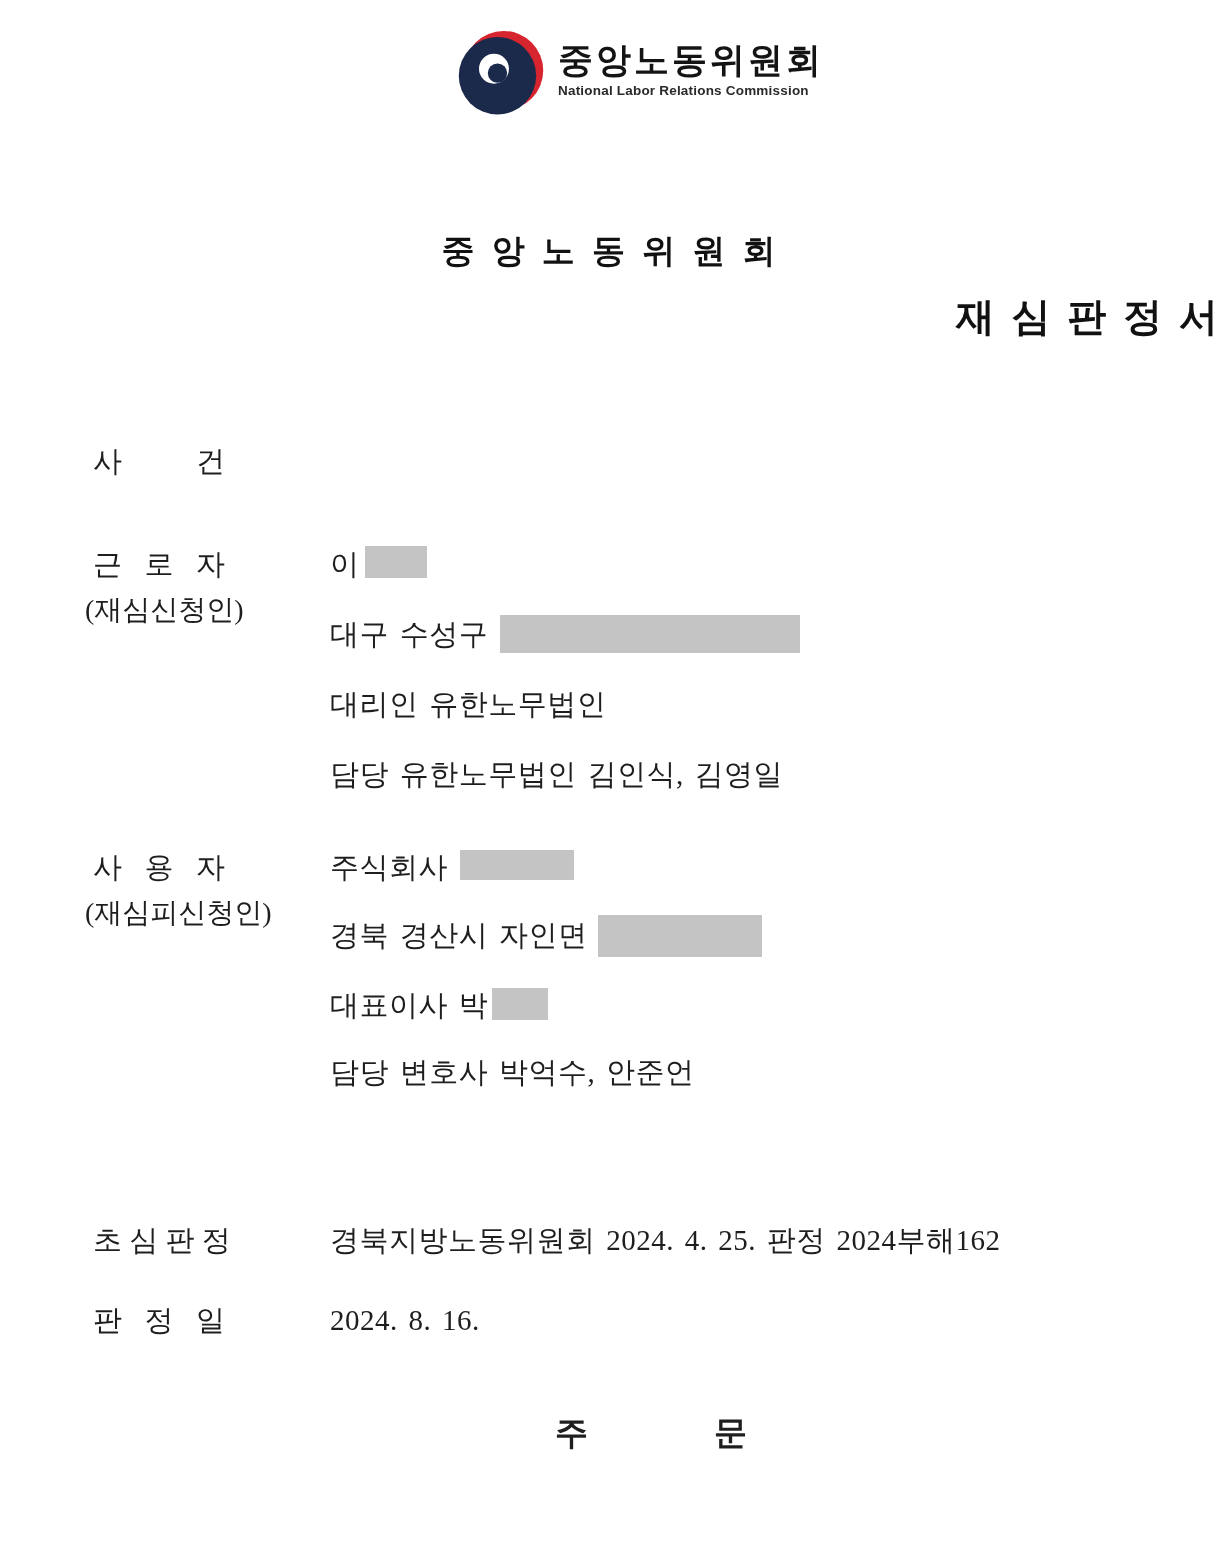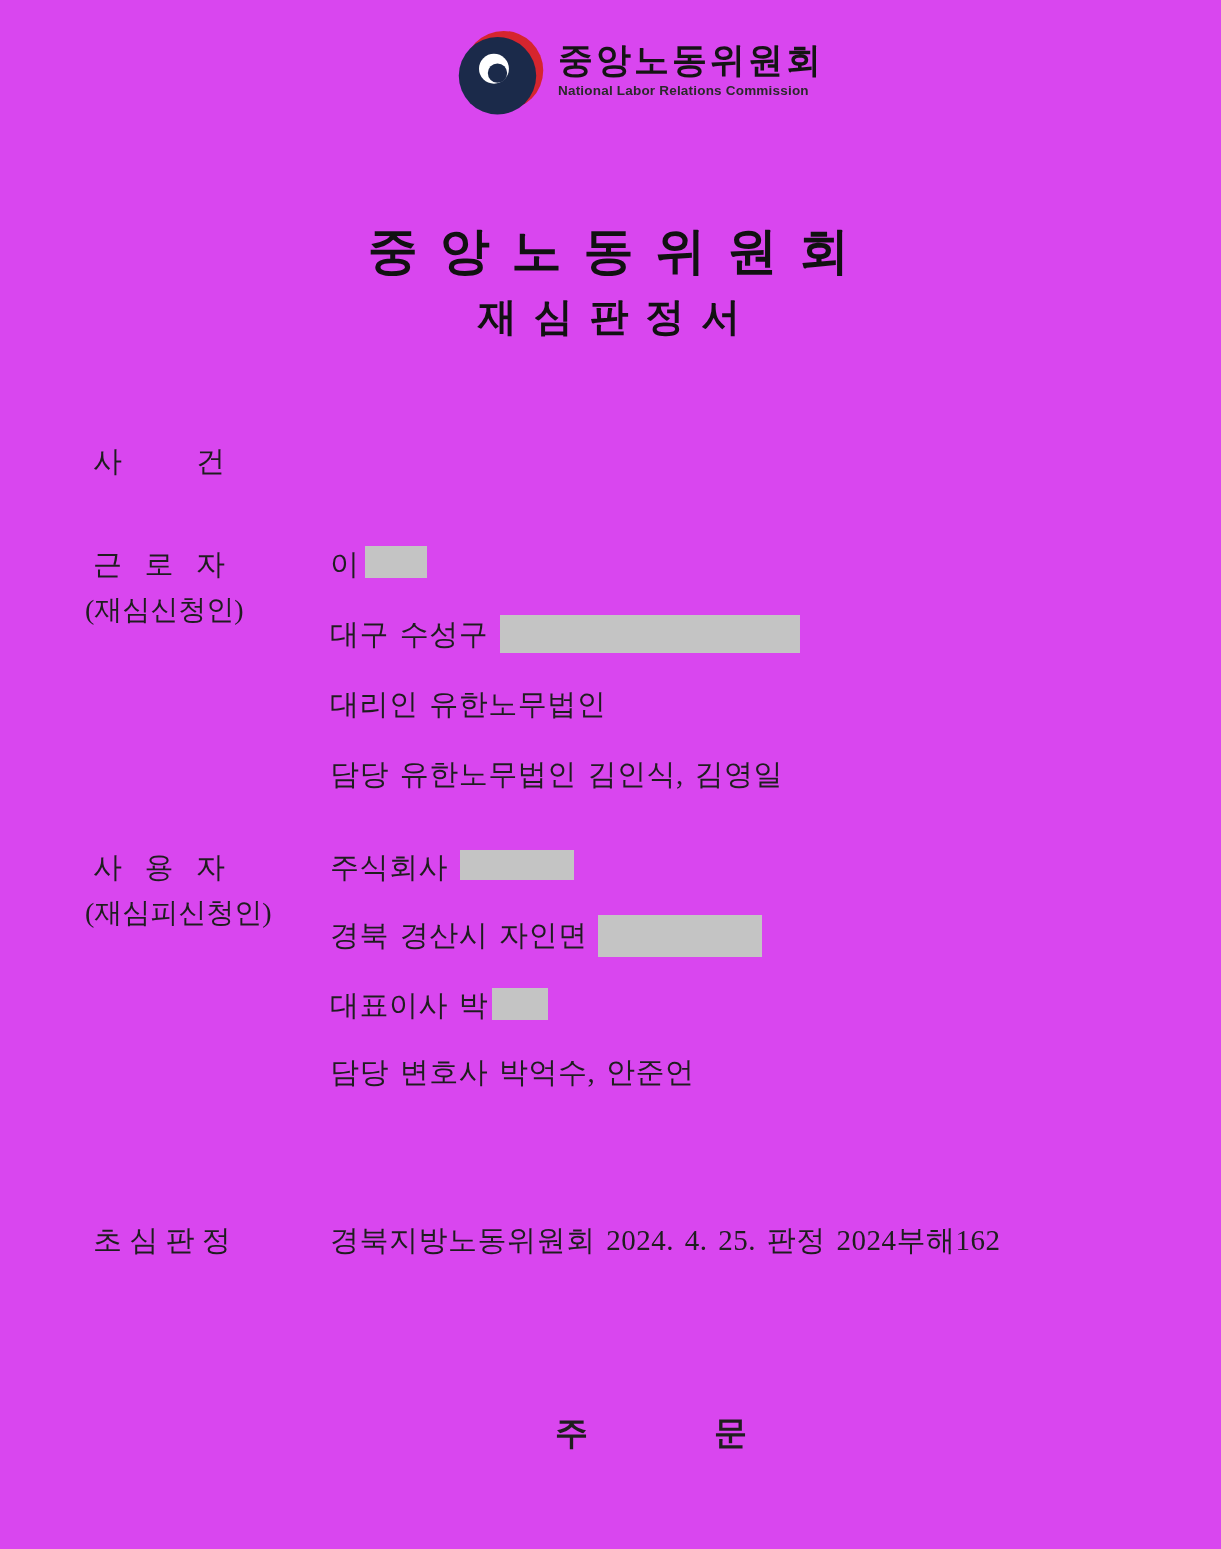--- a/index.html
+++ b/index.html
@@ -7,7 +7,7 @@
     position: relative;
     width: 1221px;
     height: 1549px;
-    background: #d946ef;
+    background: #ffffff;
     margin: 0 auto;
     overflow: hidden;
     font-family: "Liberation Serif", serif;

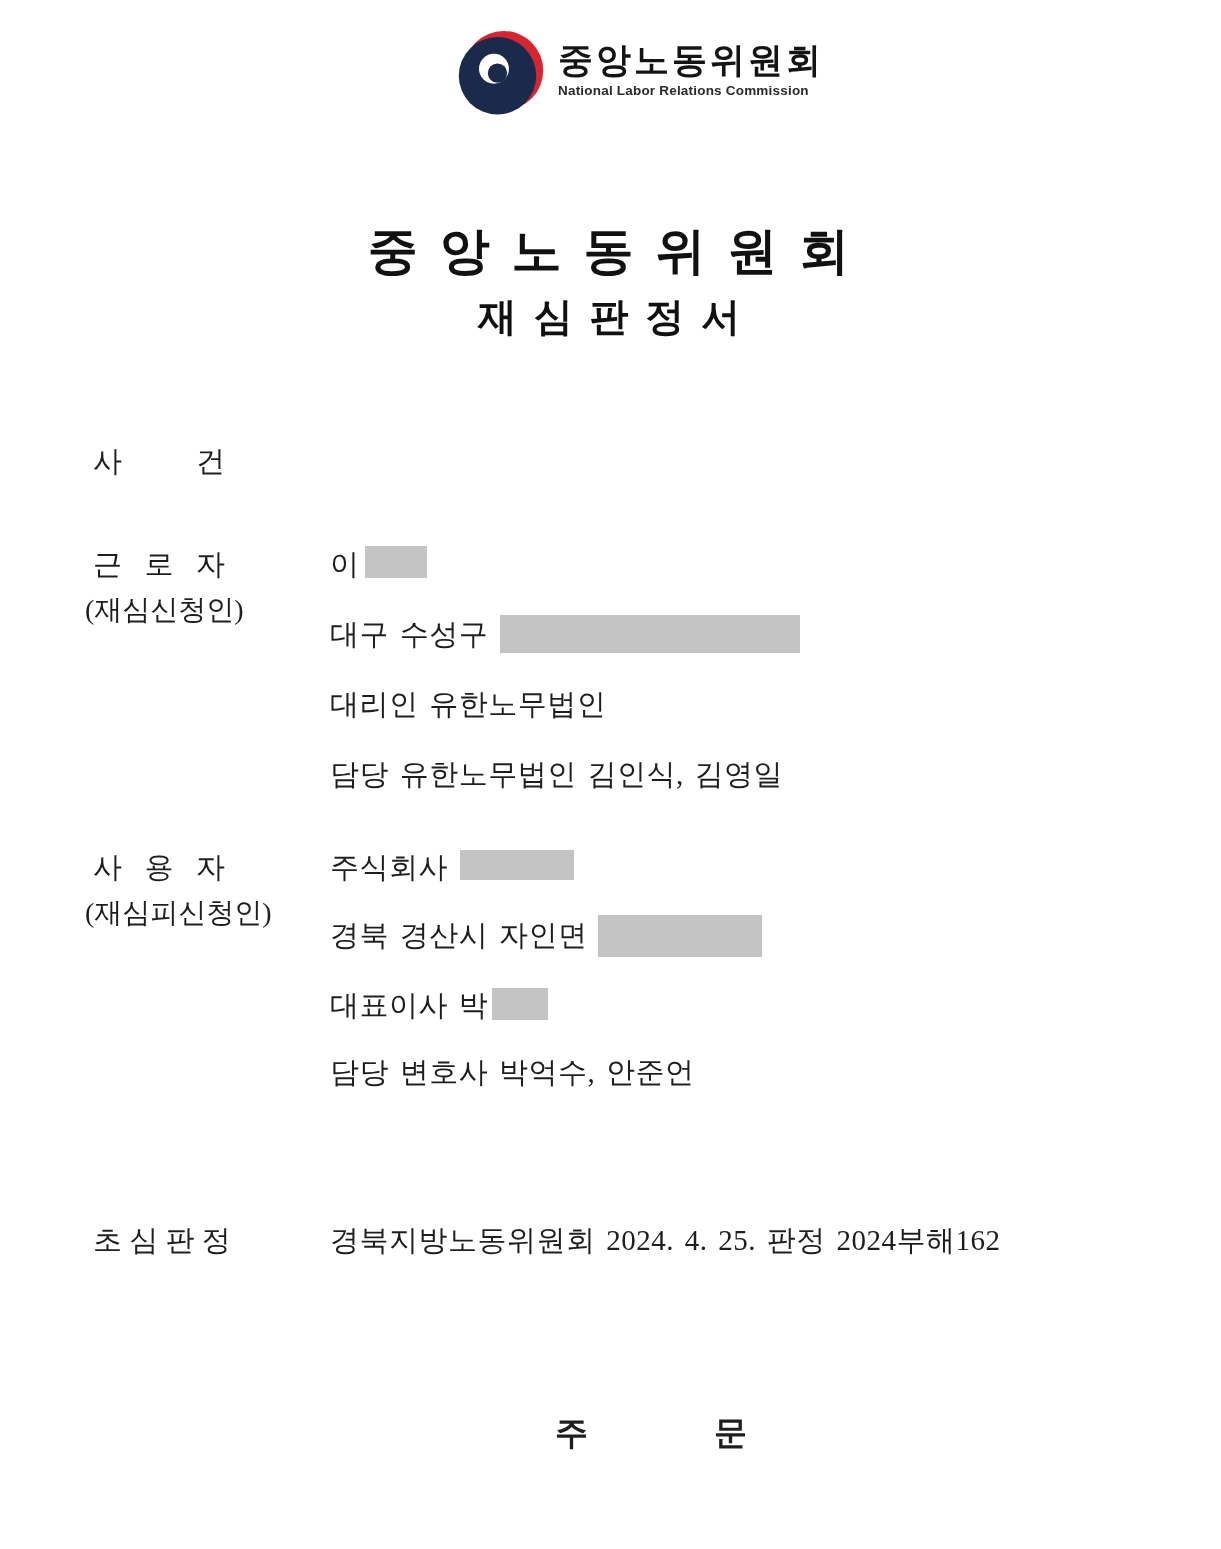--- a/index.html
+++ b/index.html
@@ -52,7 +52,7 @@
     font-weight: 700;
     color: #111;
   }
-  .title-line1 { font-size: 50px; letter-spacing: 4px; line-height: 50px; }
+  .title-line1 { font-size: 33px; letter-spacing: 4px; line-height: 50px; }
   .title-line2 { font-size: 39px; letter-spacing: 3px; line-height: 50px; margin-top: 16px; }
 
   

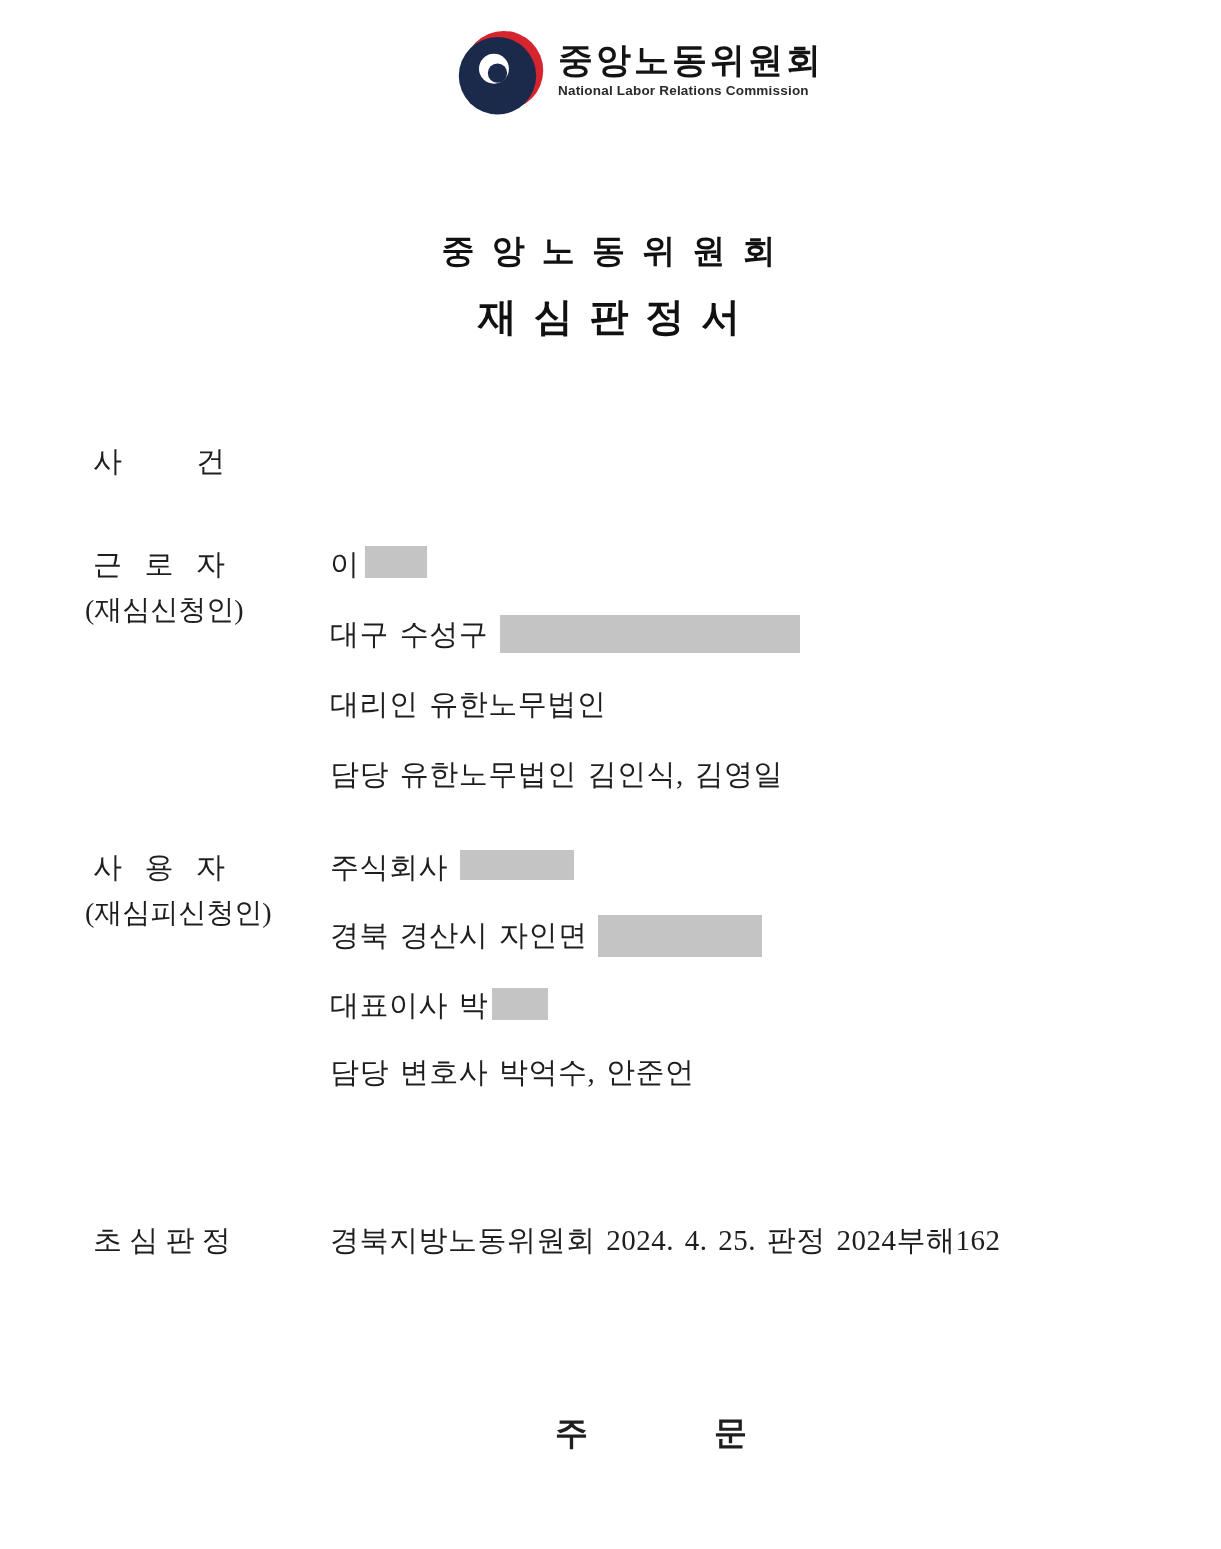--- a/index.html
+++ b/index.html
@@ -53,7 +53,7 @@
     color: #111;
   }
   .title-line1 { font-size: 33px; letter-spacing: 4px; line-height: 50px; }
-  .title-line2 { font-size: 39px; letter-spacing: 3px; line-height: 50px; margin-top: 16px; }
+  .title-line2 { font-size: 39px; letter-spacing: 3px; line-height: 50px; margin-top: 16px; text-align: right; }
 
   
   .row { position: absolute; left: 93px; display: flex; align-items: flex-start; }

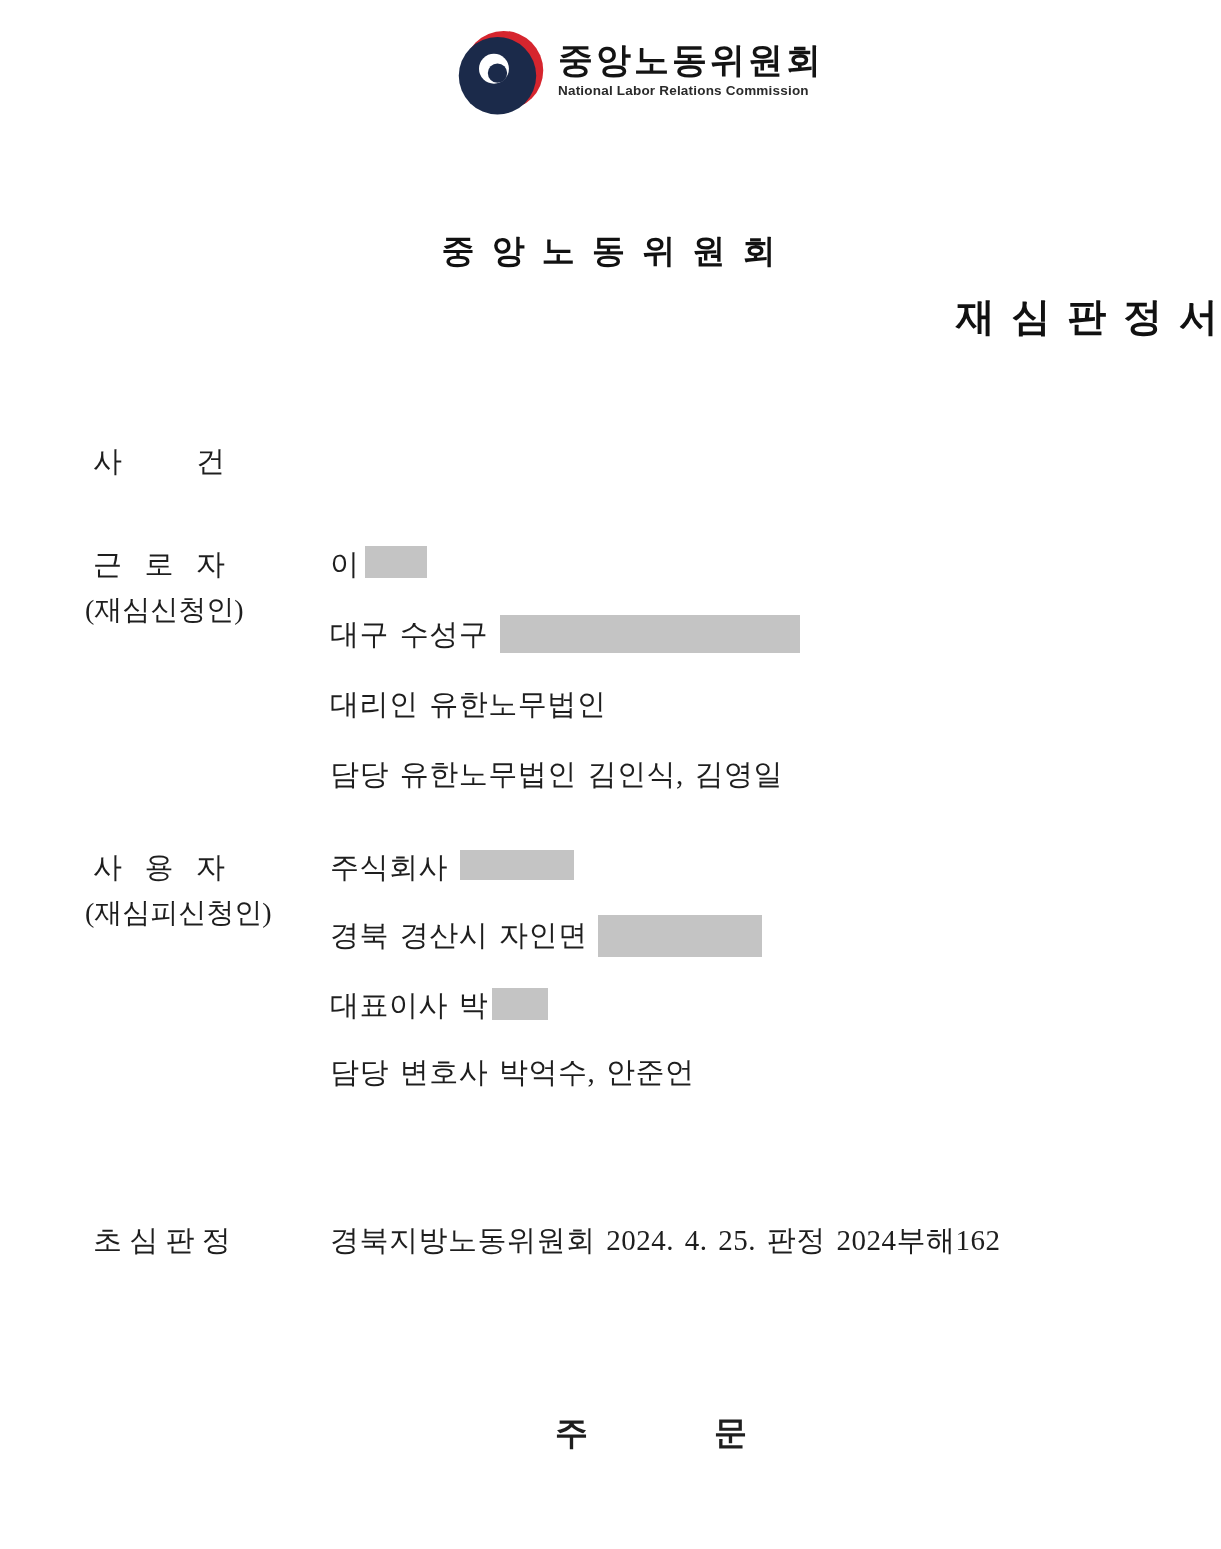--- a/index.html
+++ b/index.html
@@ -199,6 +199,14 @@
     </div>
   </div>
 
+  <div class="row" style="top:1301px;">
+    <div class="labelcol">
+      <div class="flabel">판 정 일</div>
+    </div>
+    <div class="contentcol">
+      <div class="cline">2024. 8. 16.</div>
+    </div>
+  </div>
 
   <div class="order-heading">주 문</div>
 

